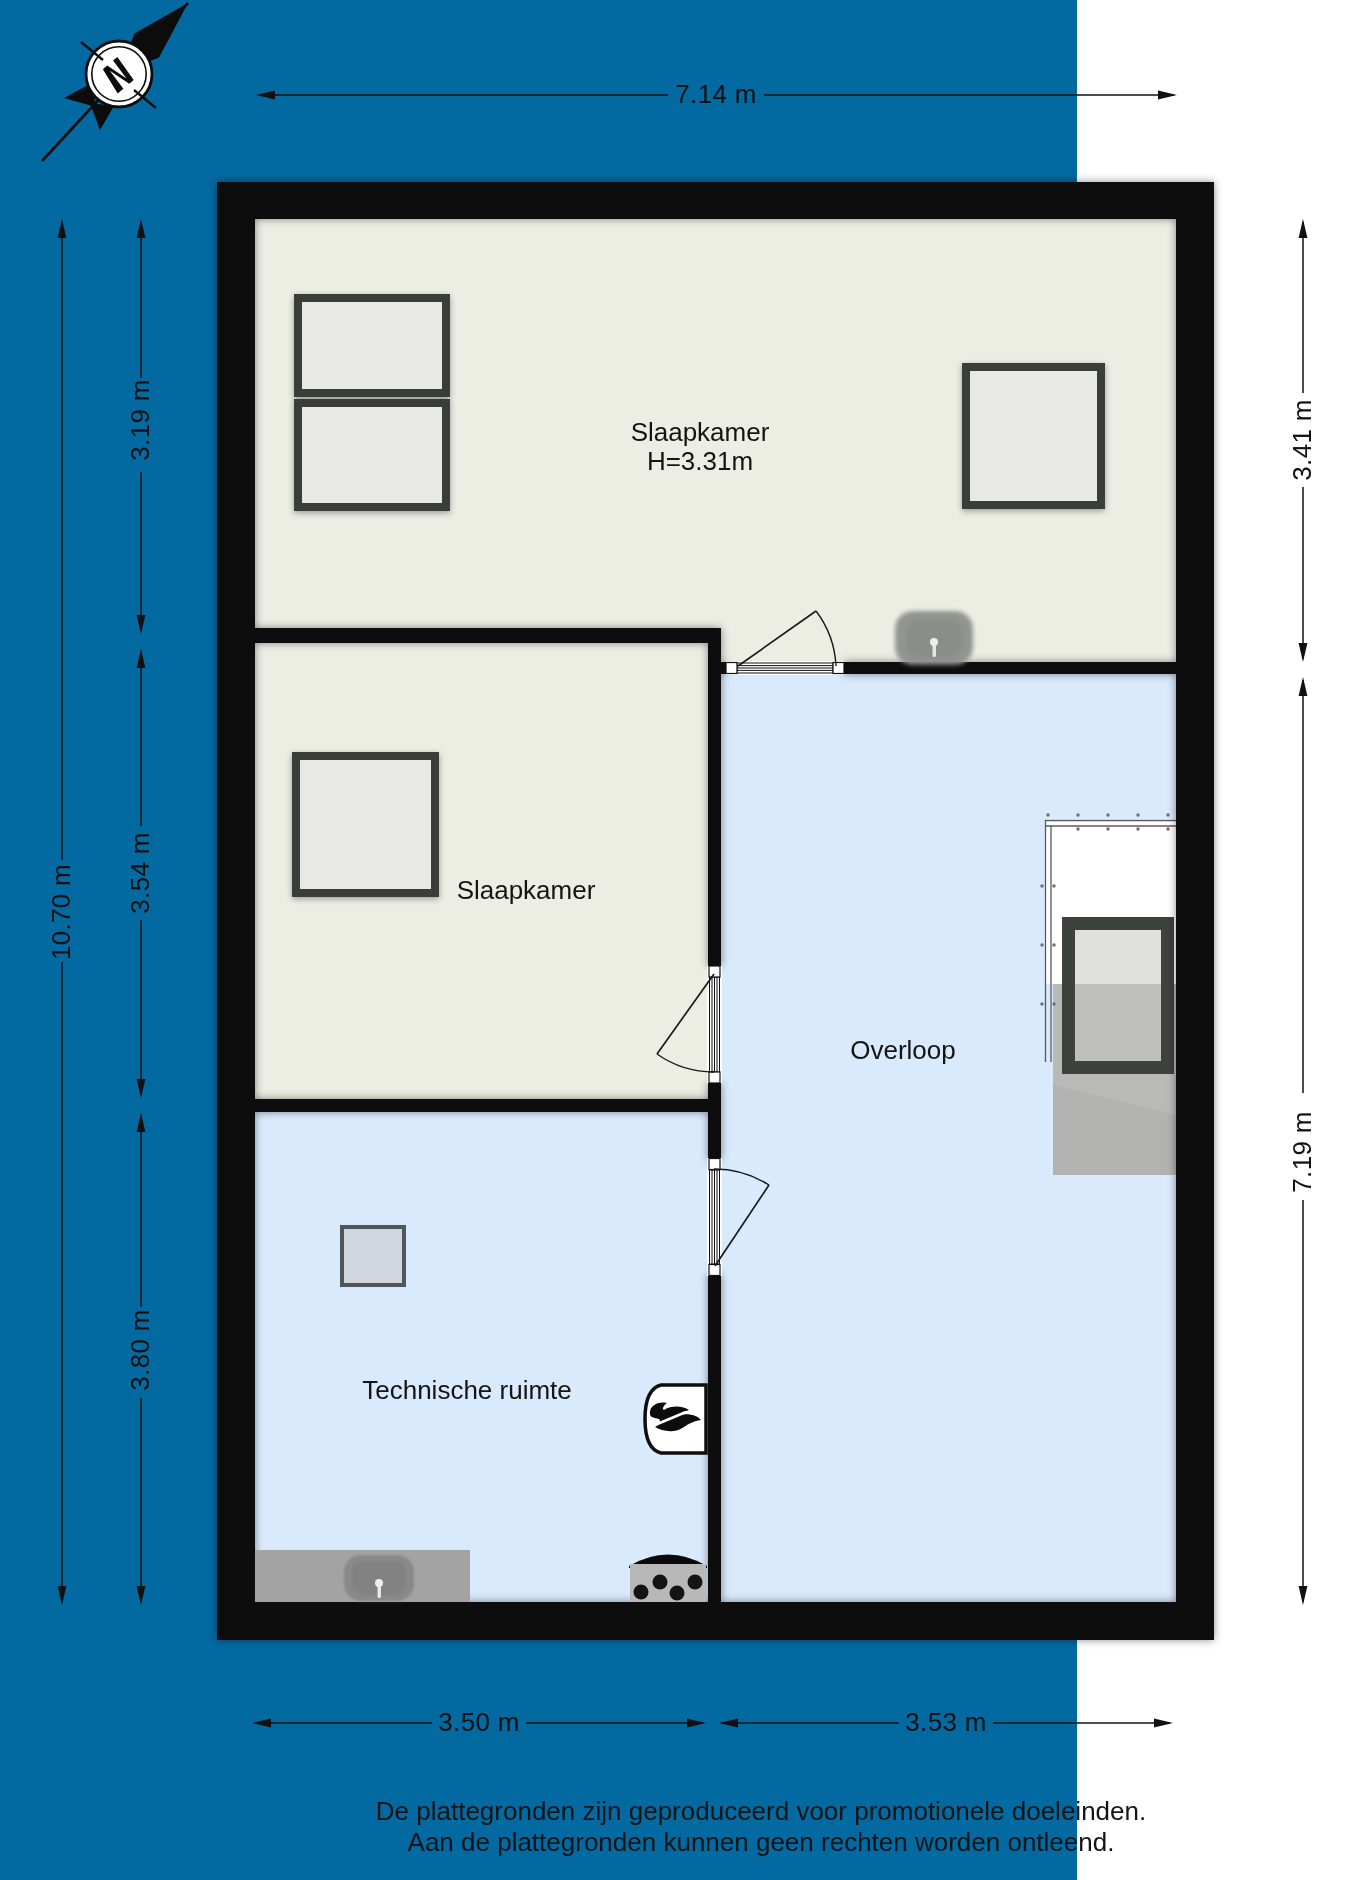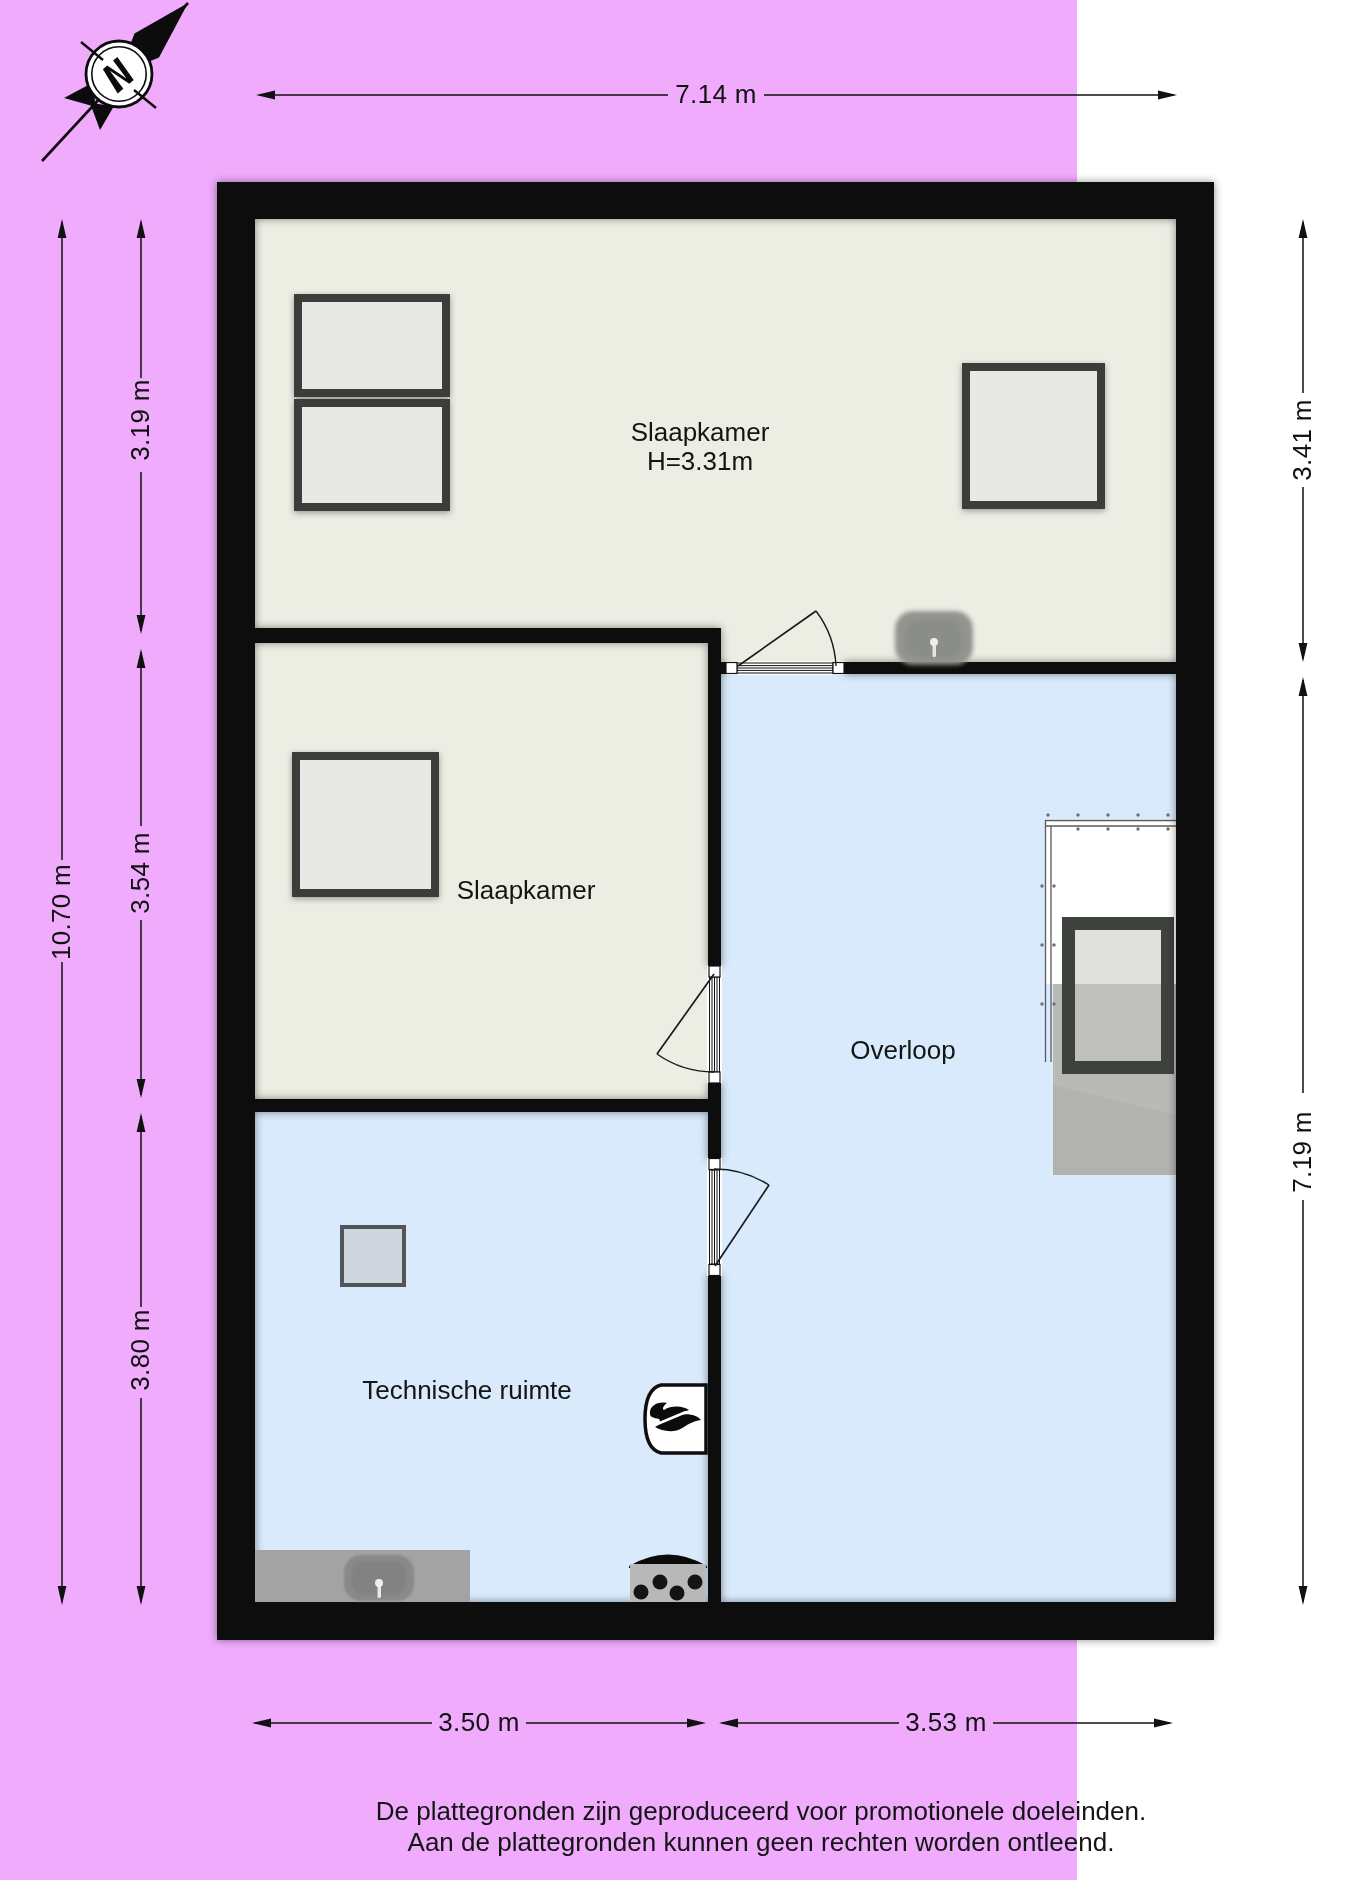--- a/index.html
+++ b/index.html
@@ -3,7 +3,7 @@
 <meta charset="utf-8">
 <style>
 html,body{margin:0;padding:0;background:#ffffff;}
-#page{position:relative;width:1077px;height:1880px;background:#f0abfc;font-family:"Liberation Sans", sans-serif;}
+#page{position:relative;width:1077px;height:1880px;background:#0369a1;font-family:"Liberation Sans", sans-serif;}
 svg{position:absolute;left:0;top:0;}
 </style>
 </head>

